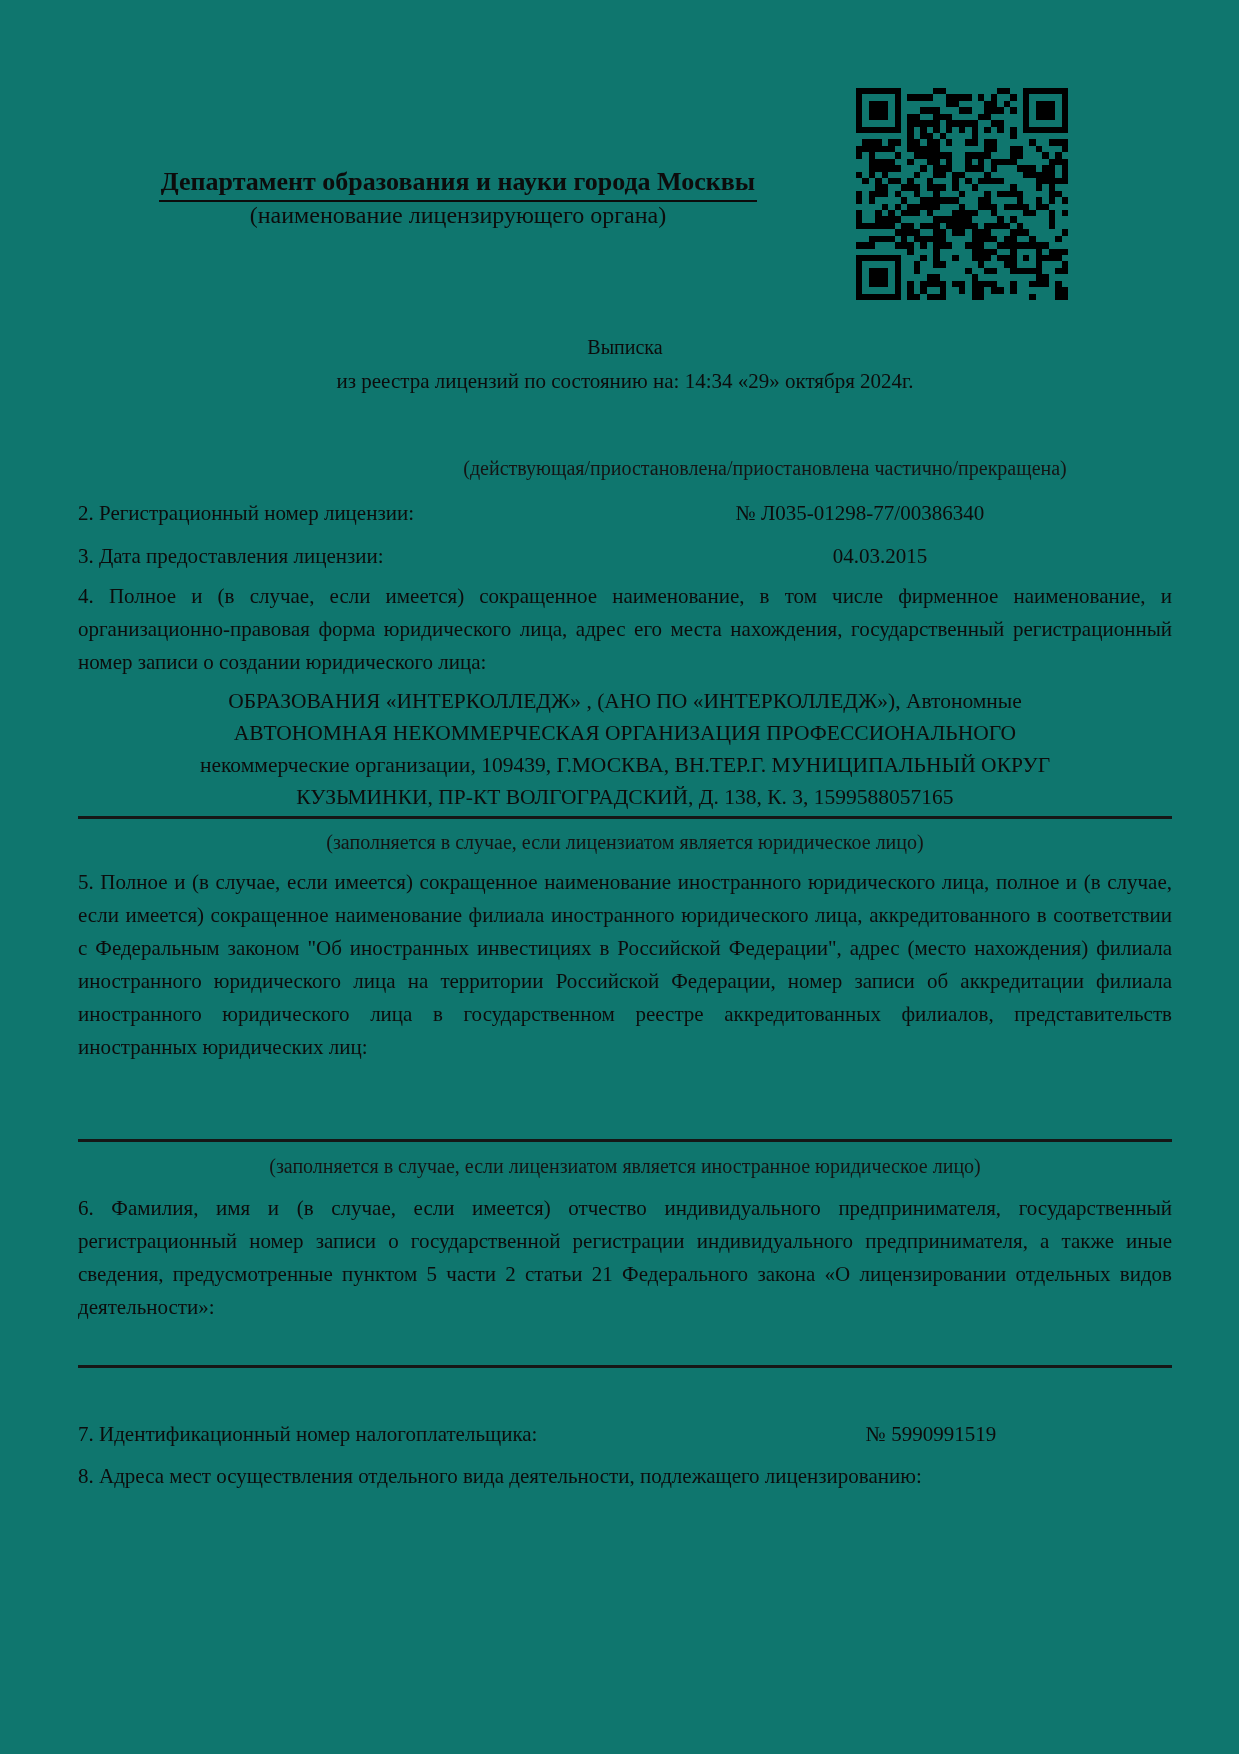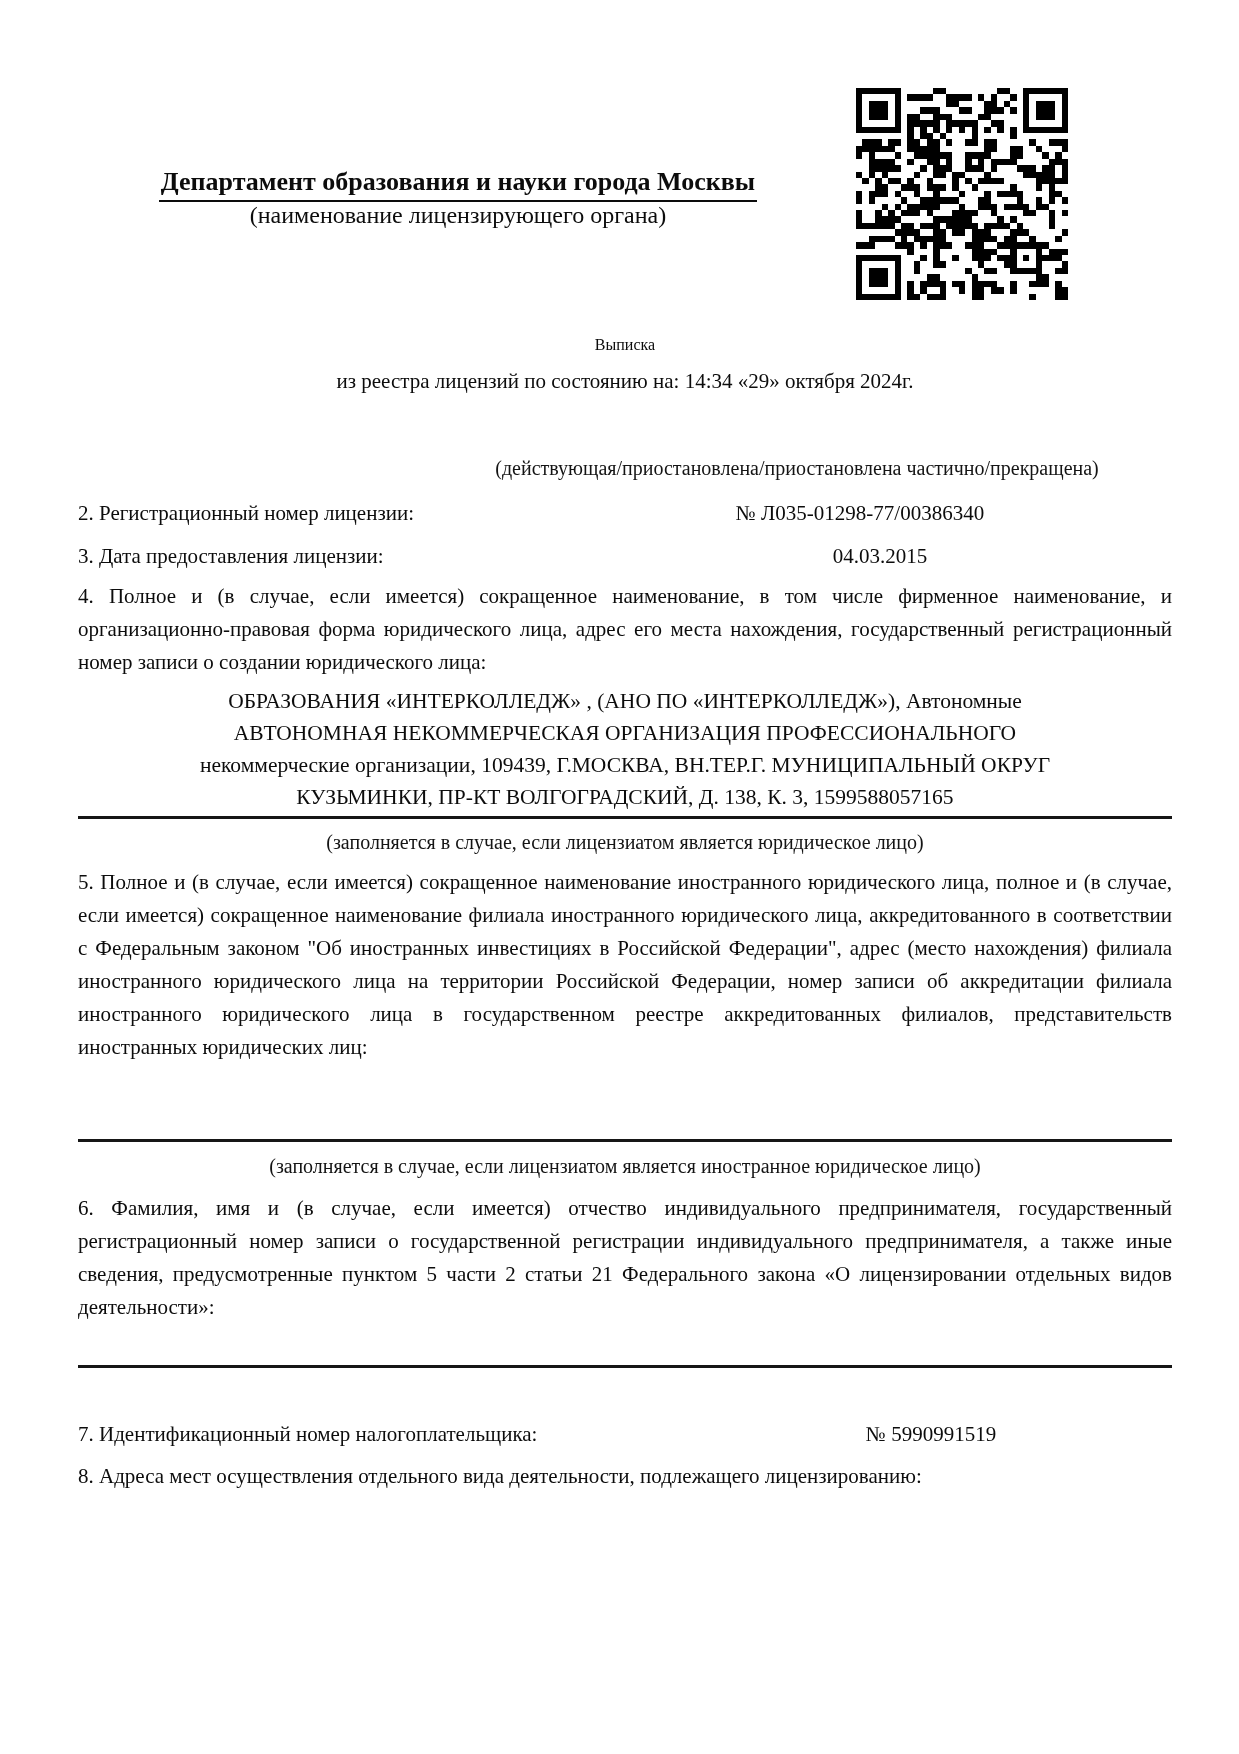--- a/index.html
+++ b/index.html
@@ -7,7 +7,7 @@
     position:relative;
     width:1239px;height:1754px;
     margin:0 auto;
-    background:#ffffff;
+    background:#0f766e;
     color:#0c0c0c;
     font-family:"Liberation Serif","DejaVu Serif",serif;
     font-size:21px;

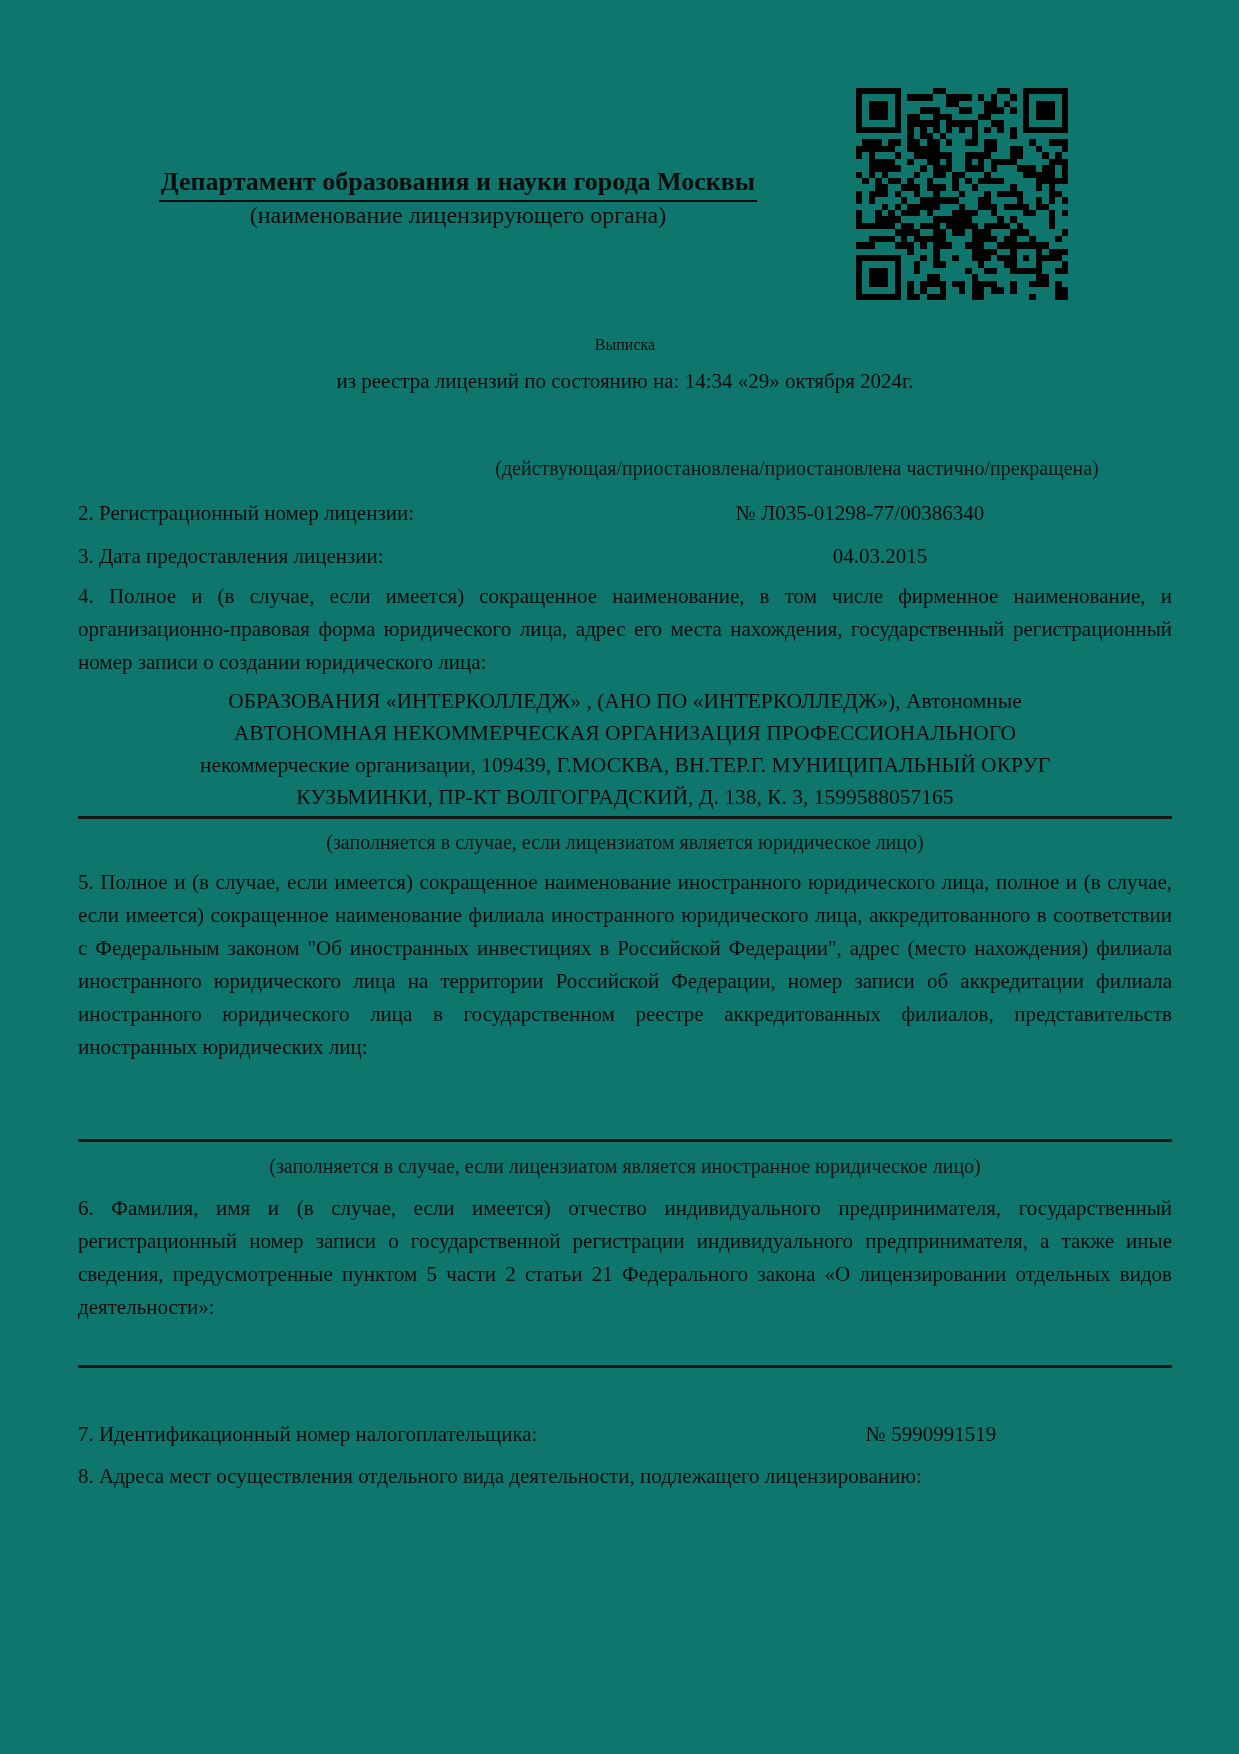--- a/index.html
+++ b/index.html
@@ -29,7 +29,7 @@
   .qr svg{display:block;width:212px;height:212px;}
   
   .content{left:78px;width:1094px;}
-  .doc-title{top:336px;text-align:center;font-size:16px;}
+  .doc-title{top:336px;text-align:center;font-size:20px;}
   .doc-subtitle{top:369px;text-align:center;font-size:21px;}
   
   .row{height:28px;line-height:28px;}

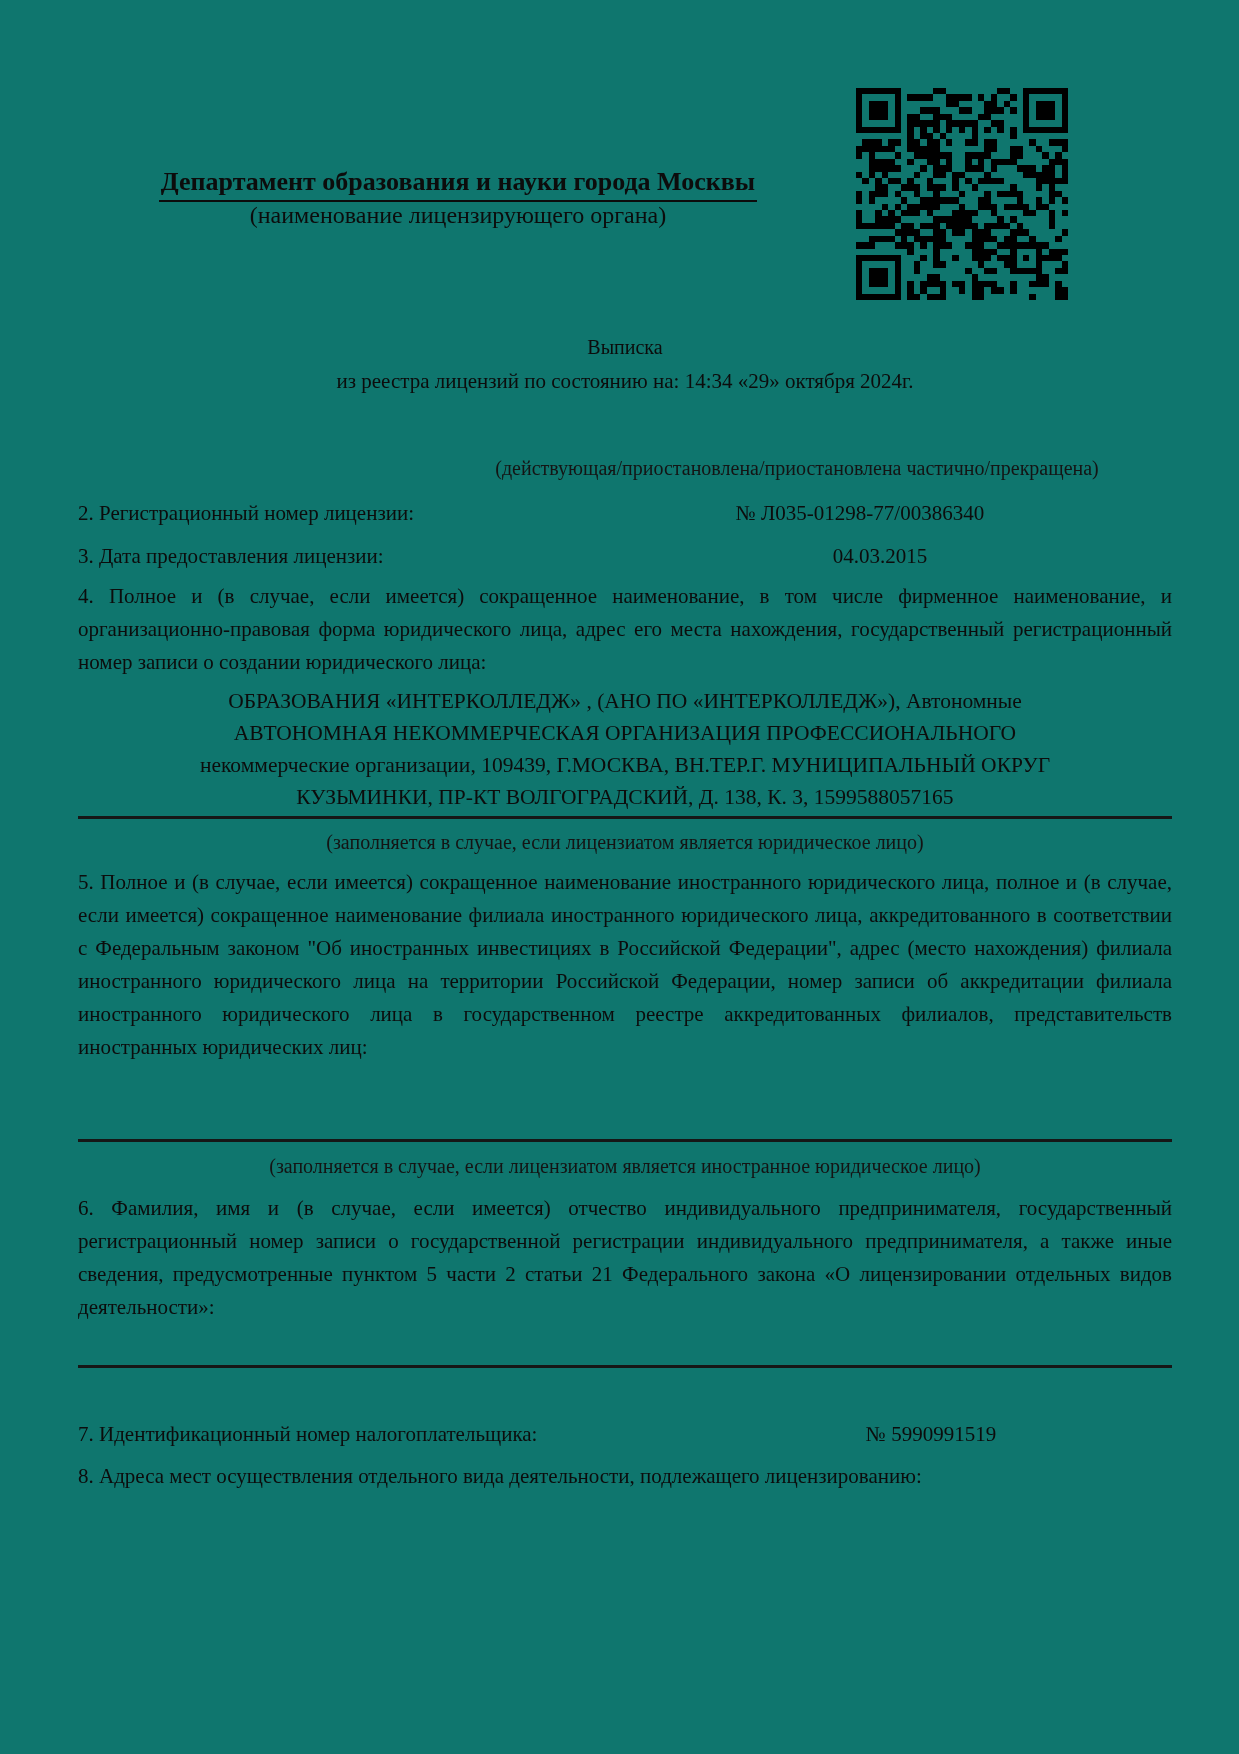--- a/index.html
+++ b/index.html
@@ -594,7 +594,7 @@
   <div class="abs content doc-title">Выписка</div>
   <div class="abs content doc-subtitle">из реестра лицензий по состоянию на: 14:34 «29» октября 2024г.</div>
 
-  <div class="abs caption caption-abs" style="left:797px;top:457px">(действующая/приостановлена/приостановлена частично/прекращена)</div>
+  <div class="abs caption caption-abs" style="left:765px;top:457px">(действующая/приостановлена/приостановлена частично/прекращена)</div>
 
   <div class="abs content row" style="top:499px">
     <span class="label">2. Регистрационный номер лицензии:</span>

